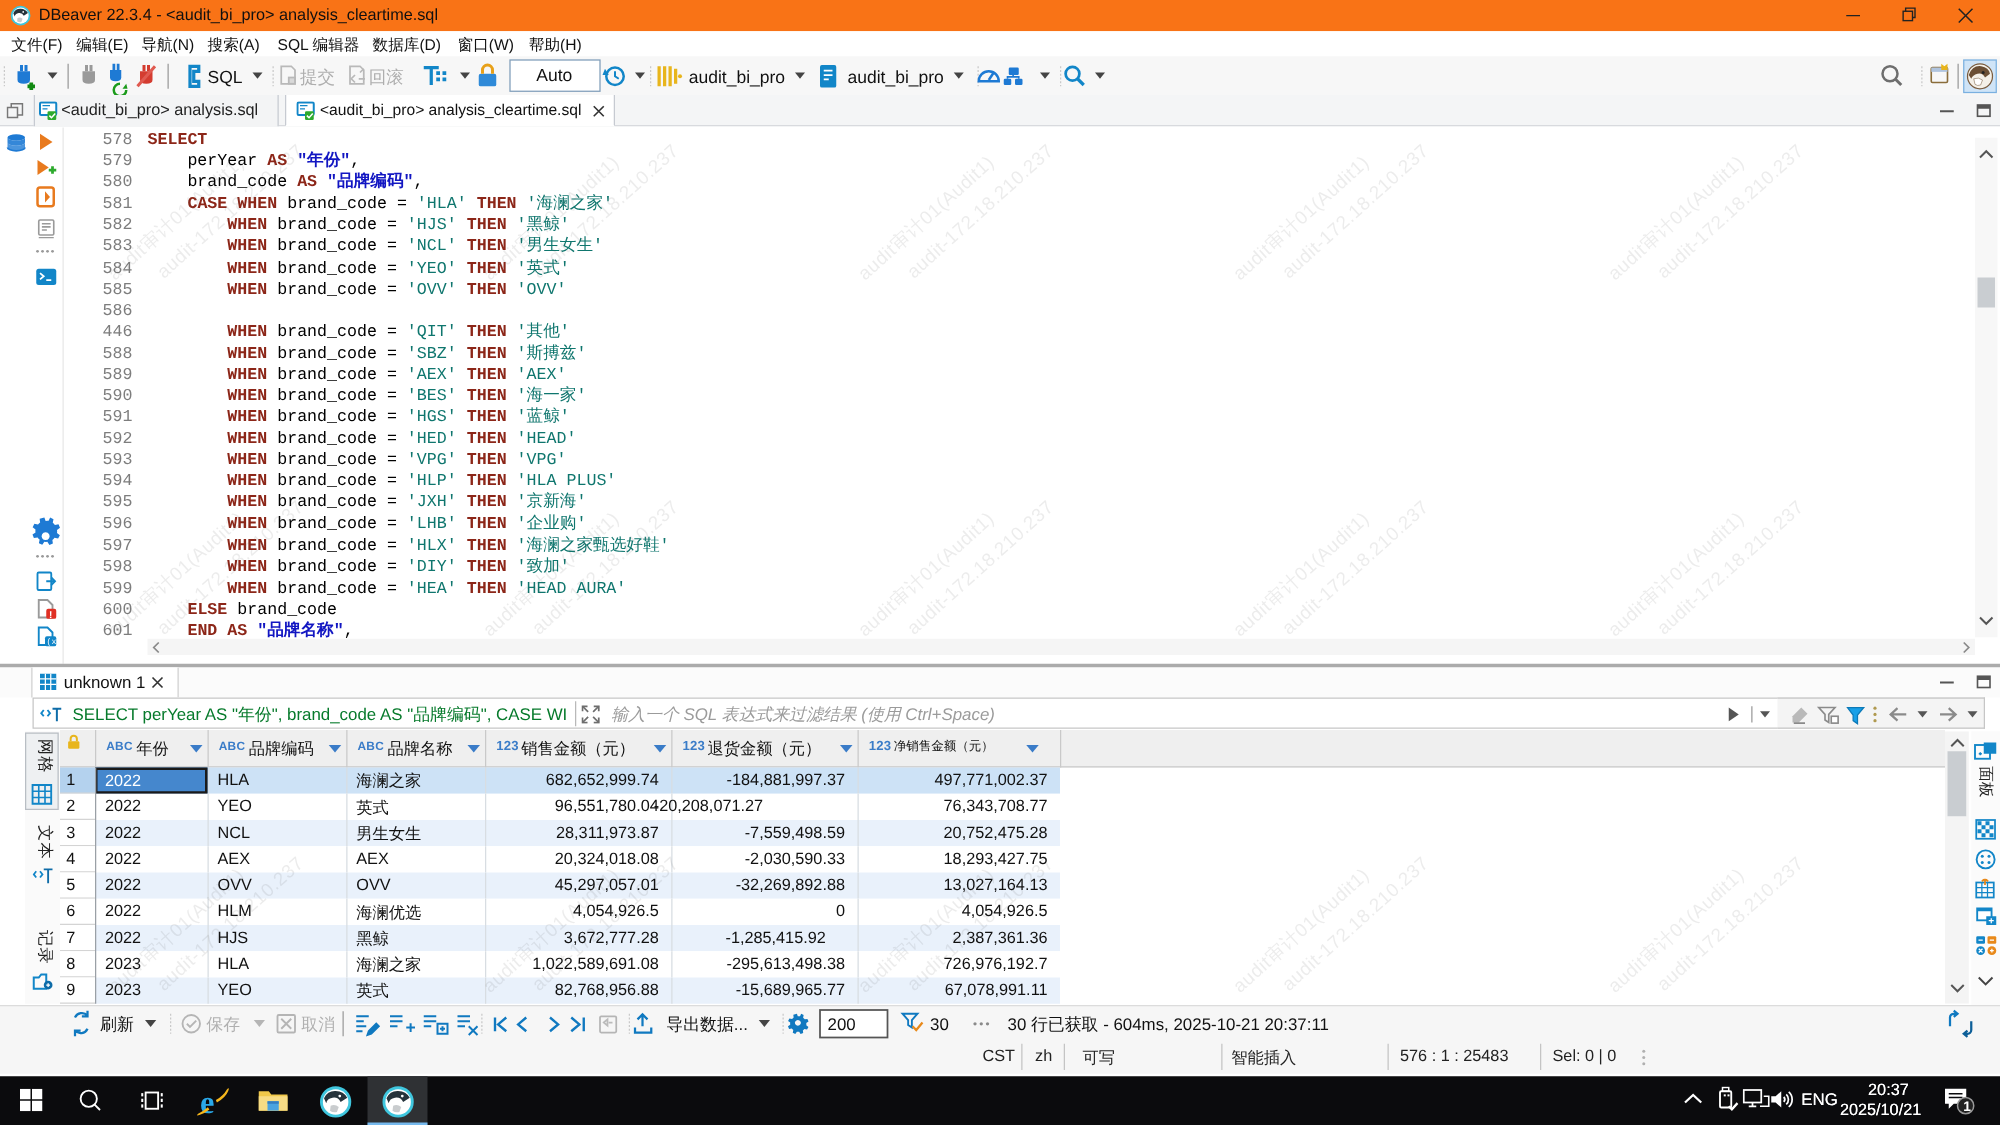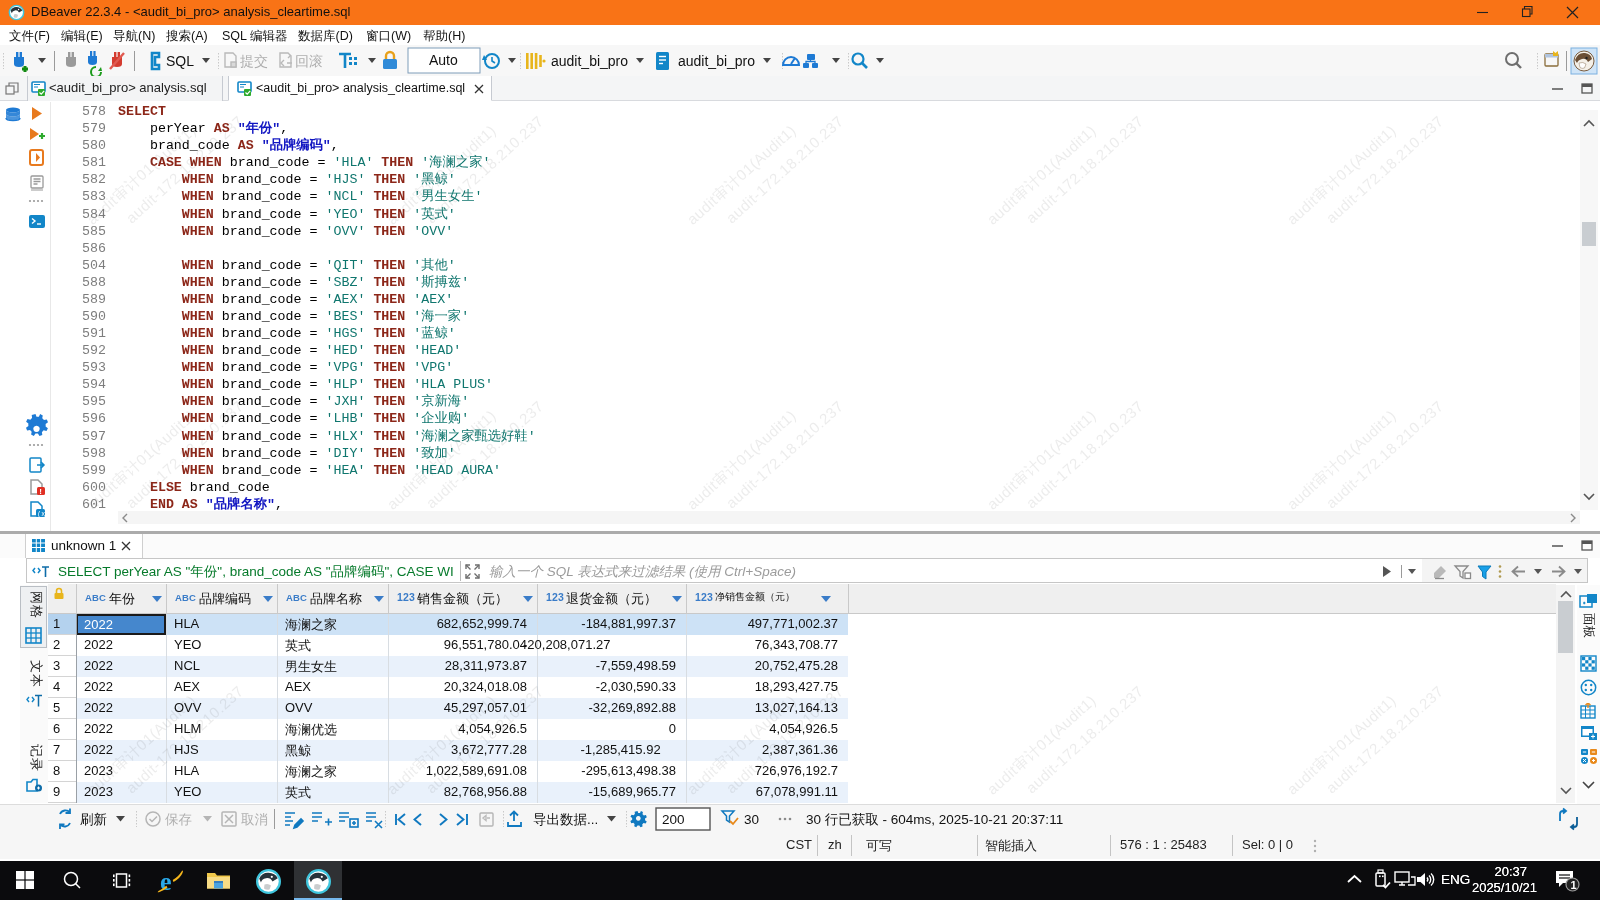--- a/index.html
+++ b/index.html
@@ -298,7 +298,7 @@
 <div class="abs ln" style="left:82px;top:102.5px;width:24px;text-align:right">584</div><div class="abs" style="left:118px;top:102.5px"><span>        </span><span class="kw">WHEN</span><span> brand_code = </span><span class="str">'YEO'</span><span> </span><span class="kw">THEN</span><span> </span><span class="str">'英式'</span></div>
 <div class="abs ln" style="left:82px;top:119.6px;width:24px;text-align:right">585</div><div class="abs" style="left:118px;top:119.6px"><span>        </span><span class="kw">WHEN</span><span> brand_code = </span><span class="str">'OVV'</span><span> </span><span class="kw">THEN</span><span> </span><span class="str">'OVV'</span></div>
 <div class="abs ln" style="left:82px;top:136.6px;width:24px;text-align:right">586</div>
-<div class="abs ln" style="left:82px;top:153.7px;width:24px;text-align:right">504</div><div class="abs" style="left:118px;top:153.7px"><span>        </span><span class="kw">WHEN</span><span> brand_code = </span><span class="str">'QIT'</span><span> </span><span class="kw">THEN</span><span> </span><span class="str">'其他'</span></div>
+<div class="abs ln" style="left:82px;top:153.7px;width:24px;text-align:right">446</div><div class="abs" style="left:118px;top:153.7px"><span>        </span><span class="kw">WHEN</span><span> brand_code = </span><span class="str">'QIT'</span><span> </span><span class="kw">THEN</span><span> </span><span class="str">'其他'</span></div>
 <div class="abs ln" style="left:82px;top:170.8px;width:24px;text-align:right">588</div><div class="abs" style="left:118px;top:170.8px"><span>        </span><span class="kw">WHEN</span><span> brand_code = </span><span class="str">'SBZ'</span><span> </span><span class="kw">THEN</span><span> </span><span class="str">'斯搏兹'</span></div>
 <div class="abs ln" style="left:82px;top:187.9px;width:24px;text-align:right">589</div><div class="abs" style="left:118px;top:187.9px"><span>        </span><span class="kw">WHEN</span><span> brand_code = </span><span class="str">'AEX'</span><span> </span><span class="kw">THEN</span><span> </span><span class="str">'AEX'</span></div>
 <div class="abs ln" style="left:82px;top:205.0px;width:24px;text-align:right">590</div><div class="abs" style="left:118px;top:205.0px"><span>        </span><span class="kw">WHEN</span><span> brand_code = </span><span class="str">'BES'</span><span> </span><span class="kw">THEN</span><span> </span><span class="str">'海一家'</span></div>

